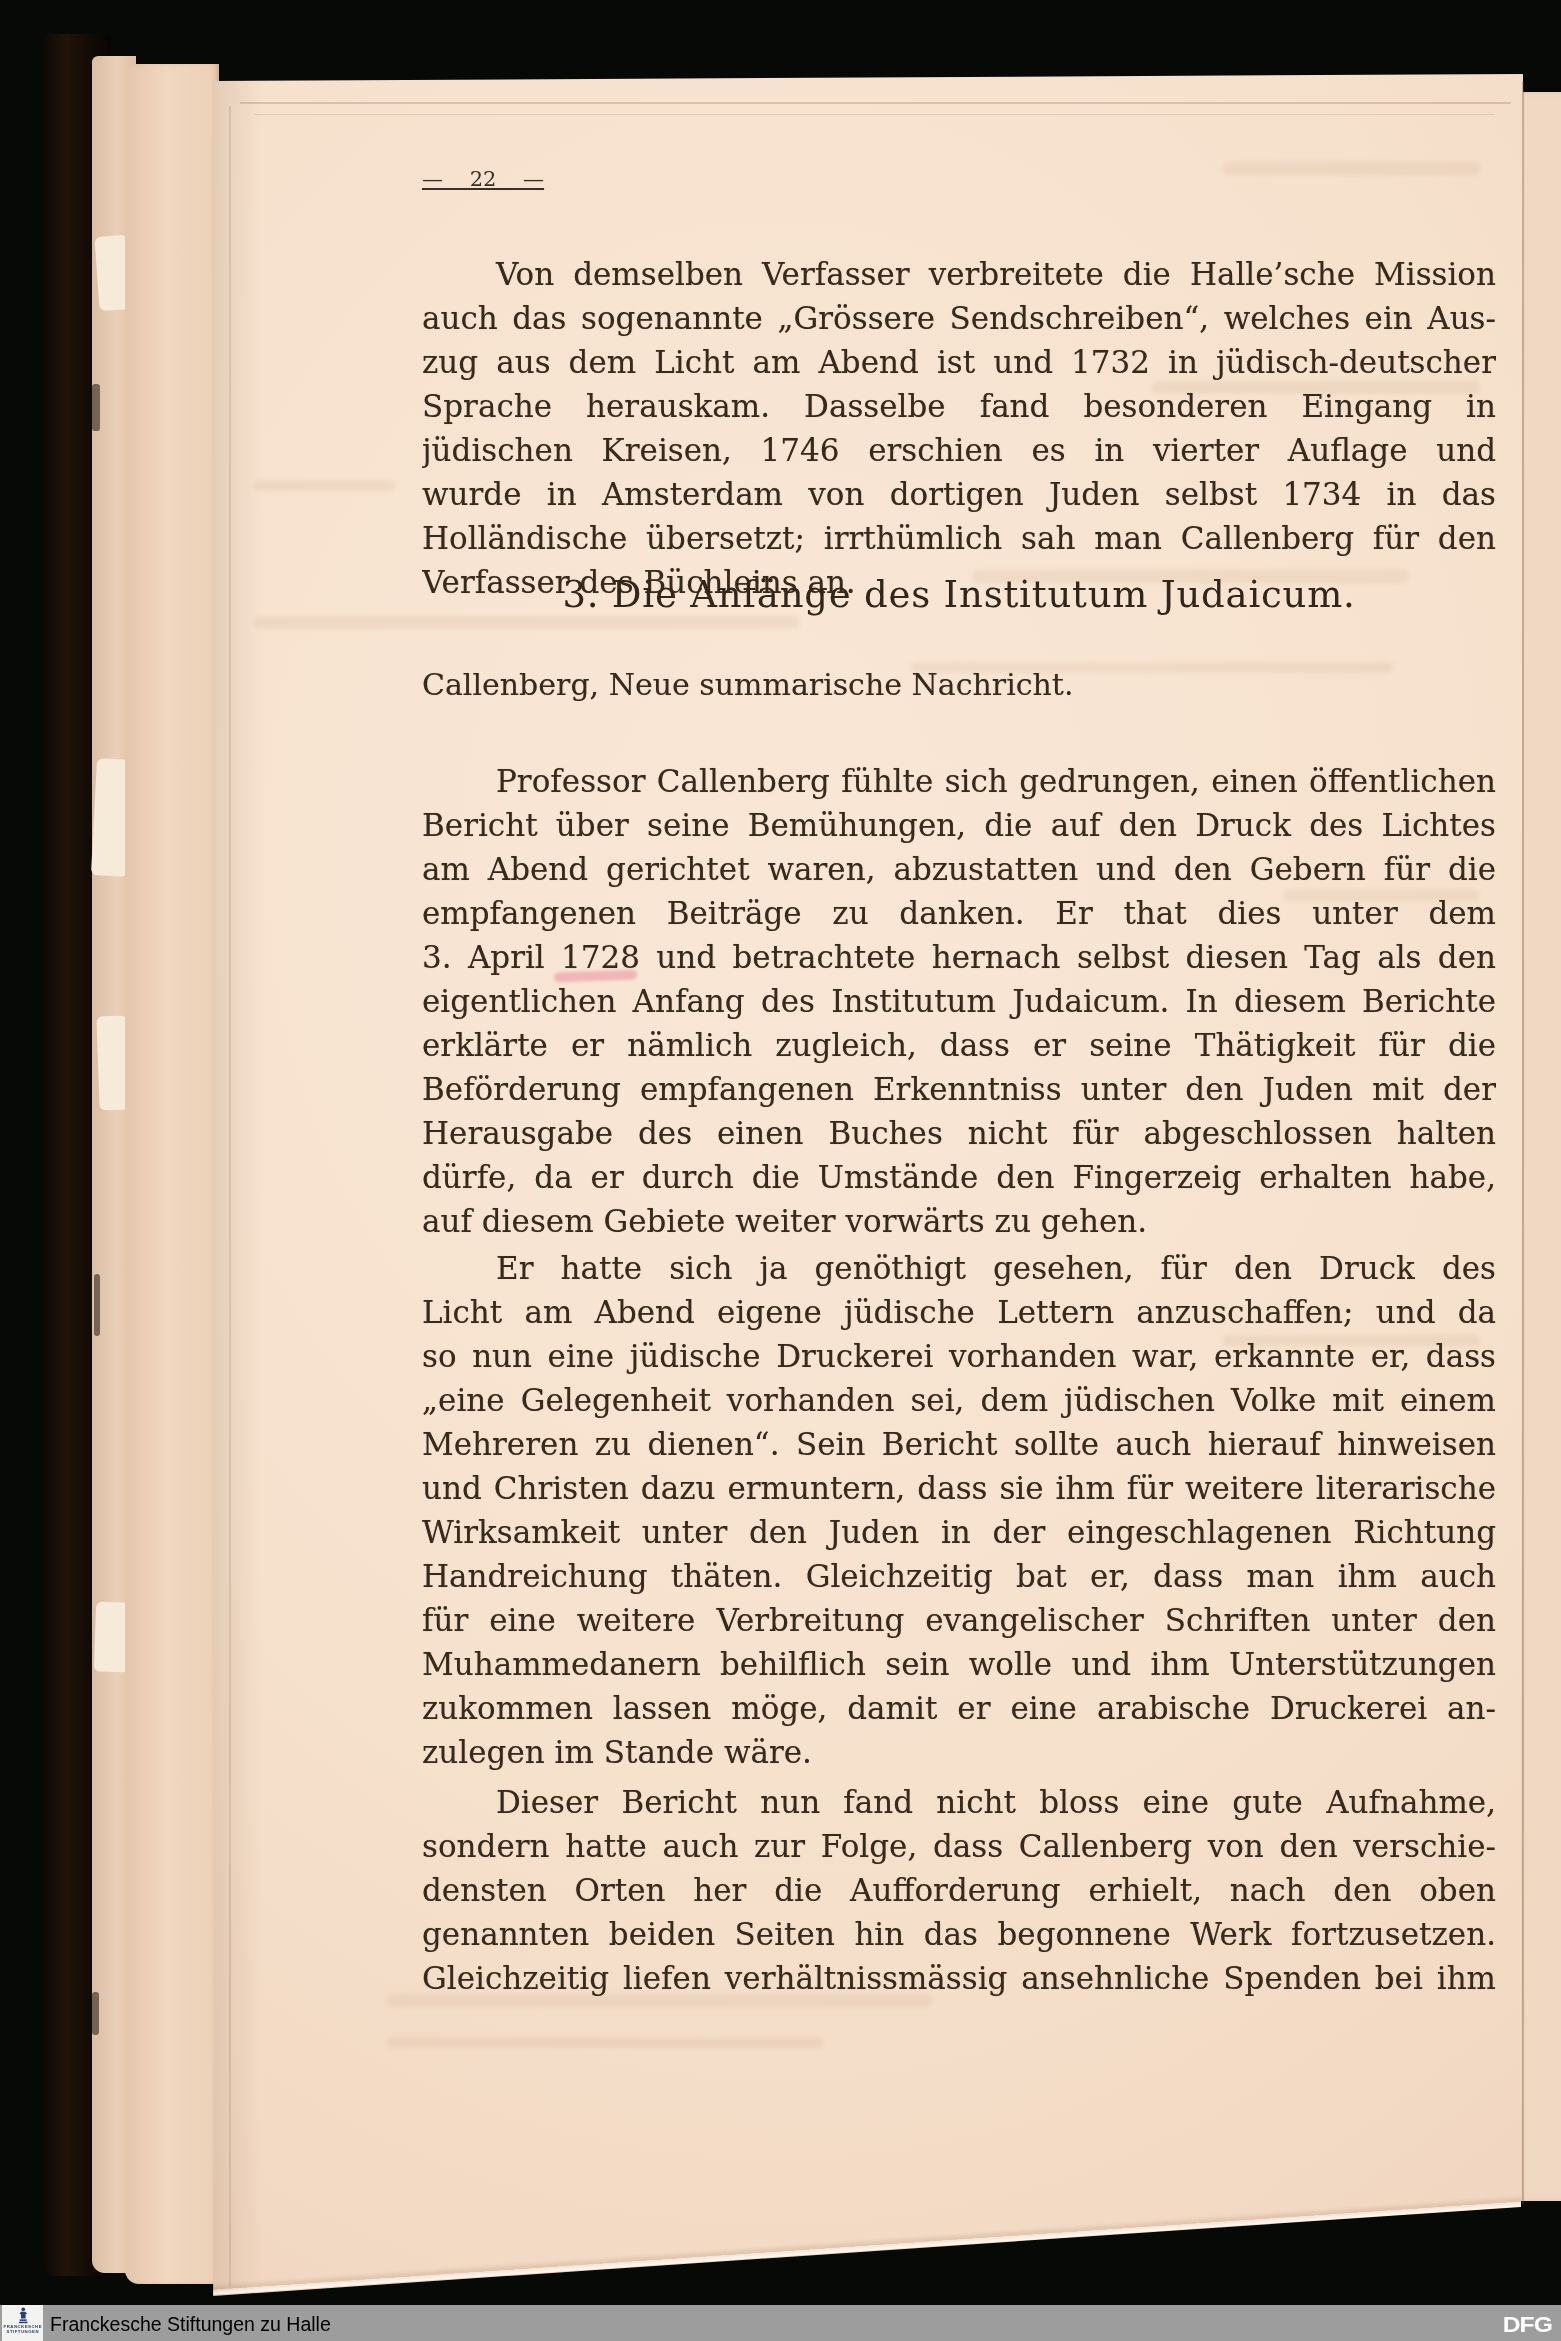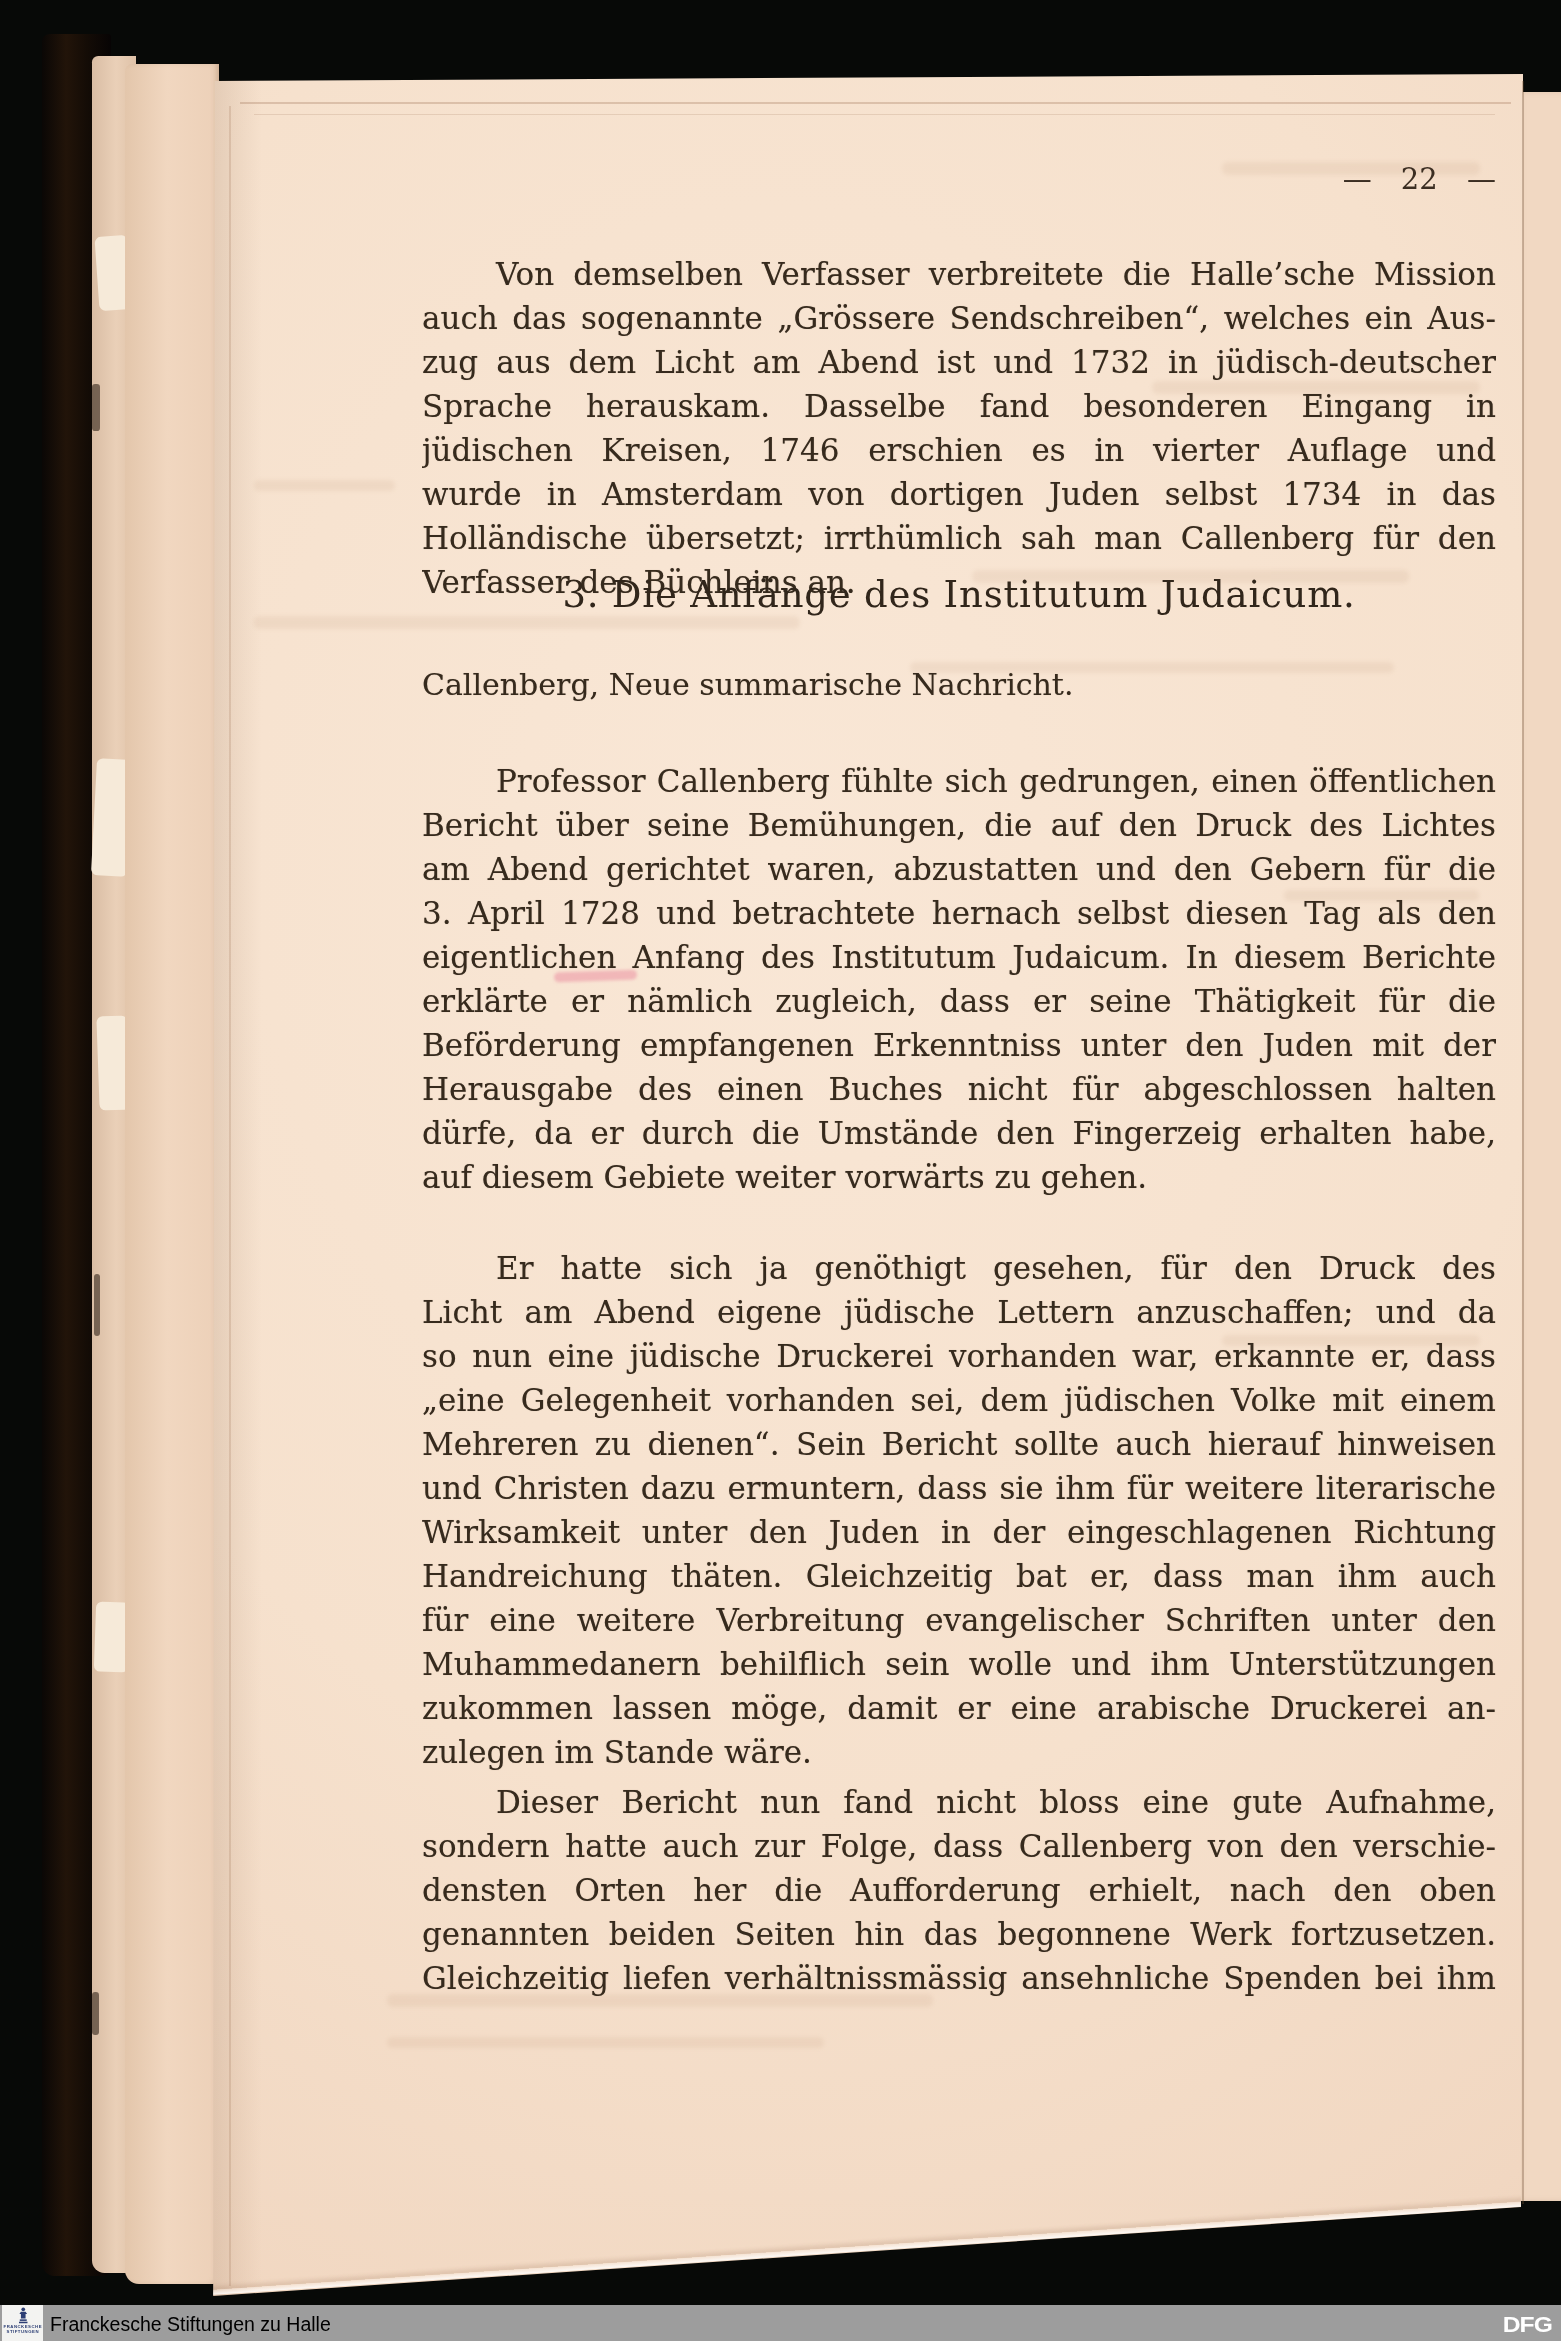--- a/index.html
+++ b/index.html
@@ -62,8 +62,8 @@
   }
   .block { position:absolute; left:0; width:1074px; }
   .pagenum {
-    top:87px; text-align:right; font-size:29px; height:44px; line-height:44px;
-    word-spacing:20px; color:#3b2e22;
+    top:87px; text-align:left; font-size:21px; height:44px; line-height:44px;
+    word-spacing:20px; color:#3b2e22;text-decoration:underline;
   }
   .para { font-size:31px; }
   .line {

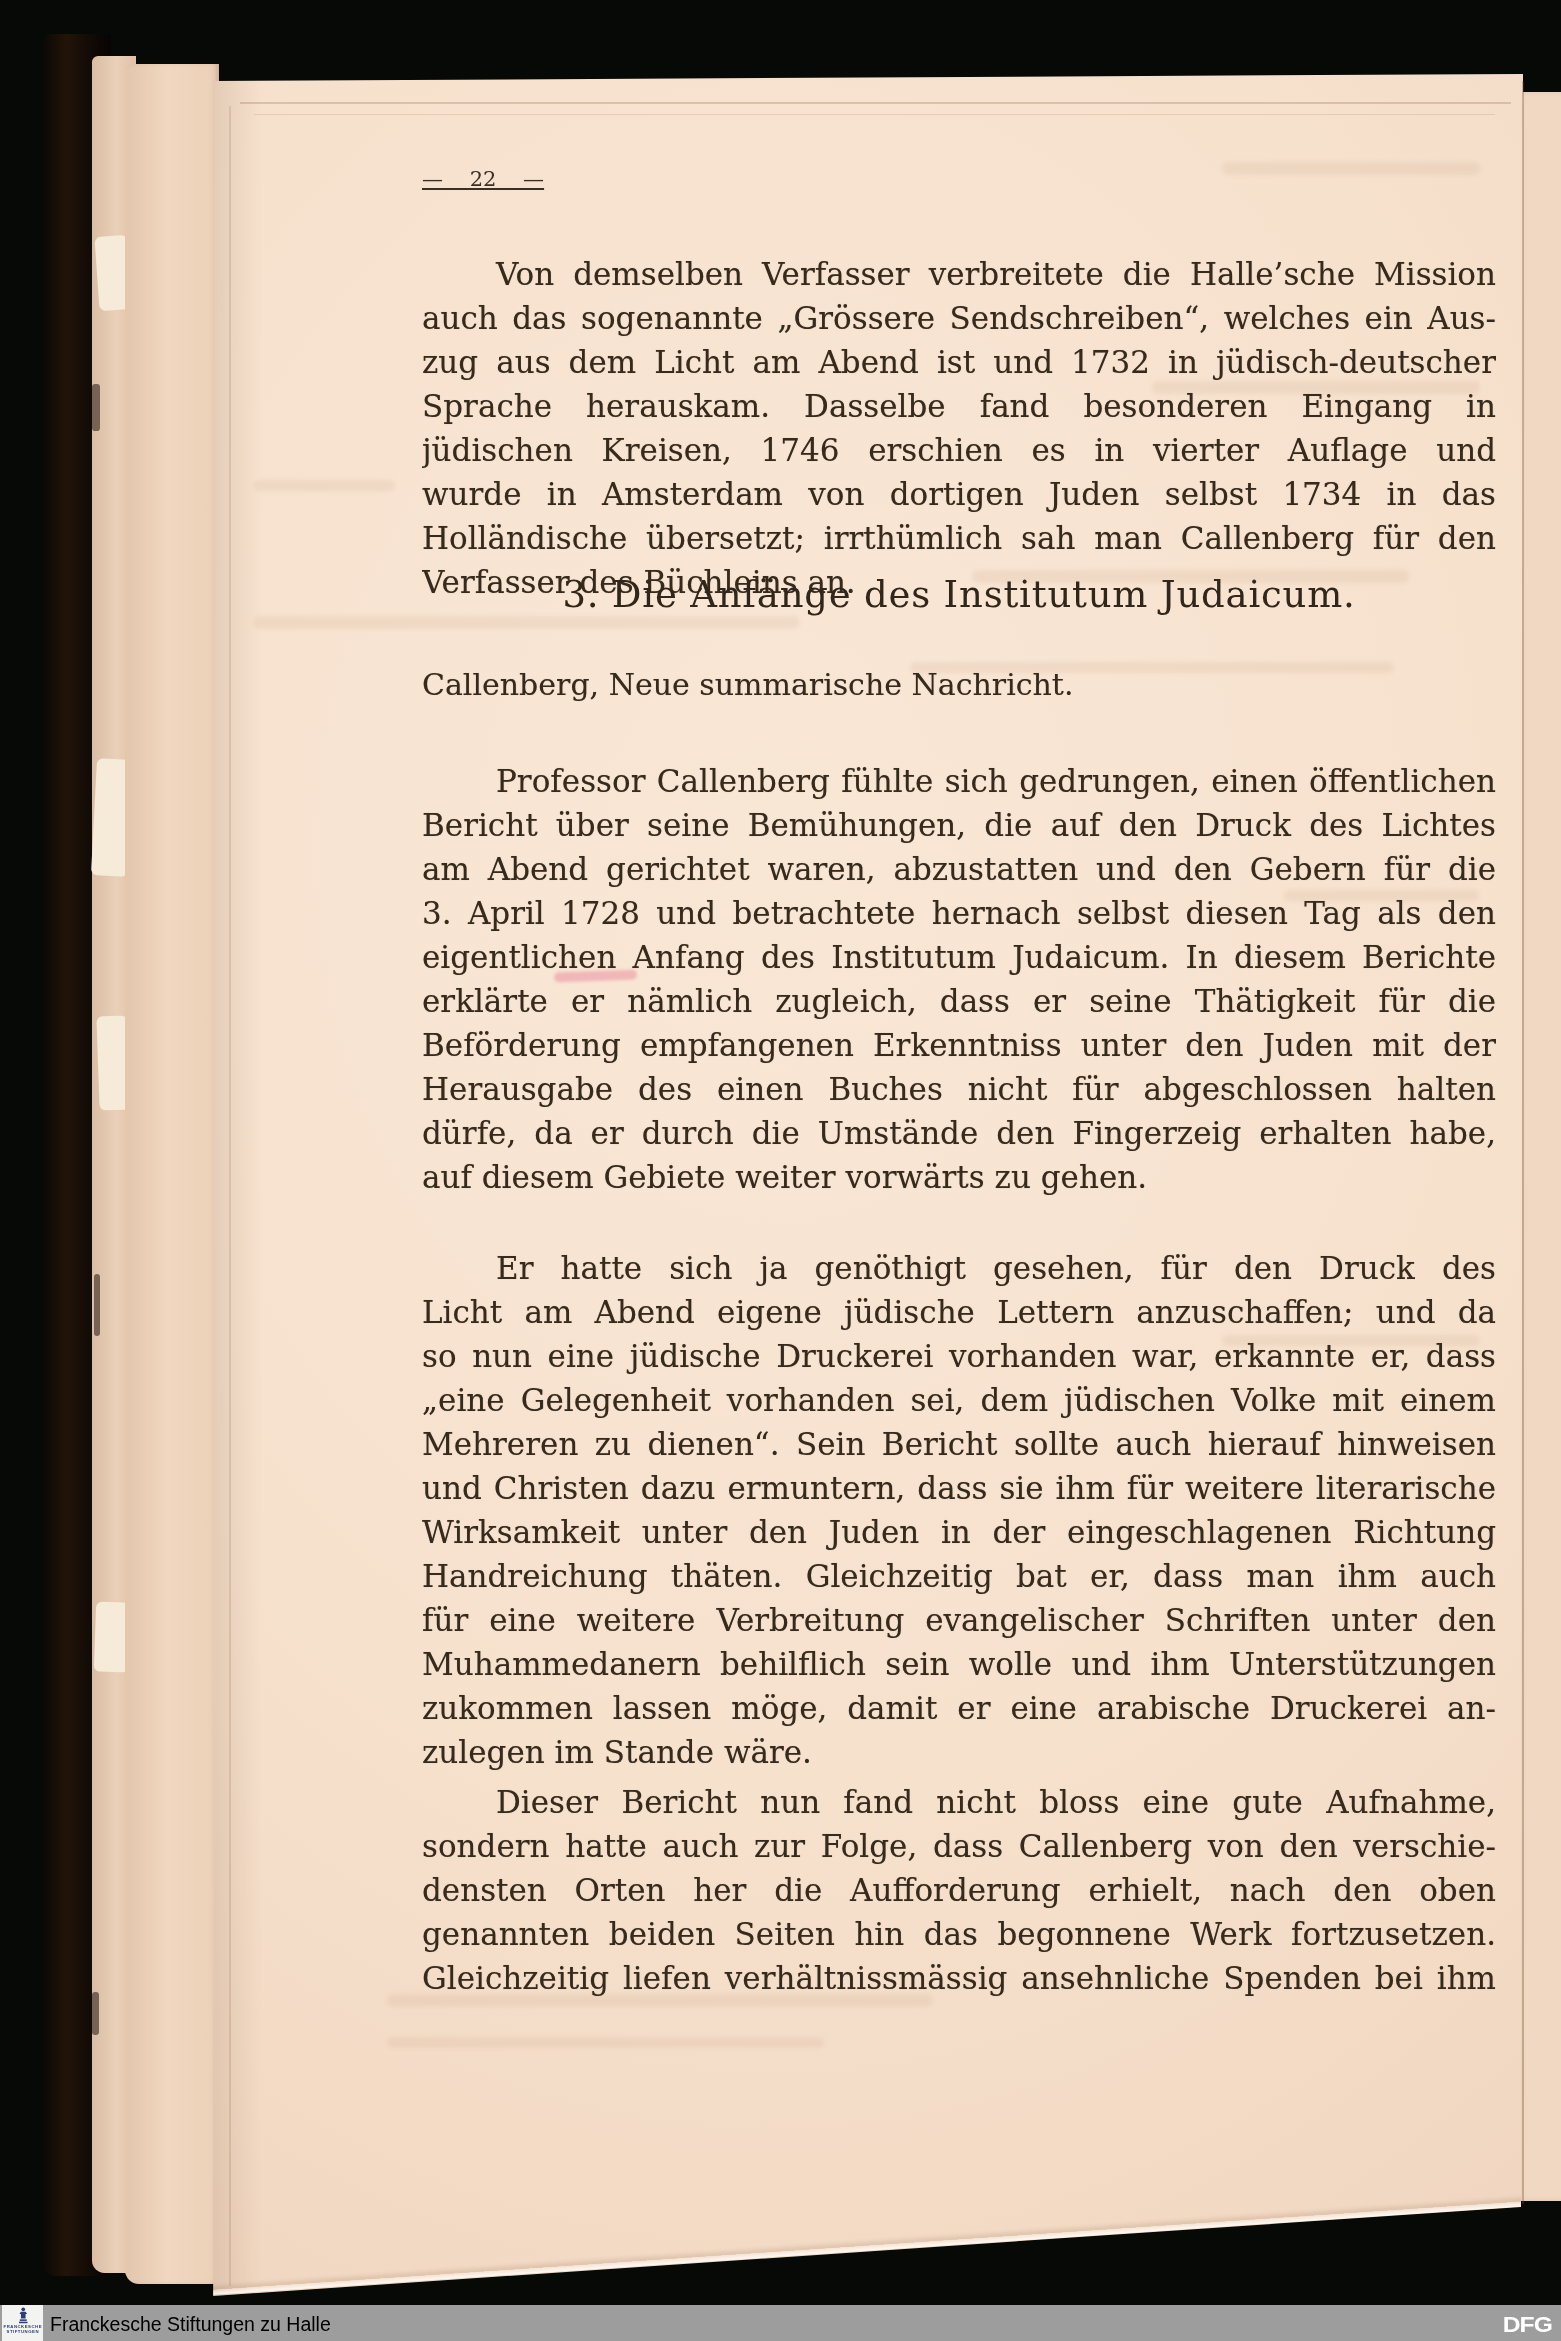--- a/index.html
+++ b/index.html
@@ -180,6 +180,7 @@
           <div class="line indent">Professor Callenberg fühlte sich gedrungen, einen öffentlichen</div>
           <div class="line">Bericht über seine Bemühungen, die auf den Druck des Lichtes</div>
           <div class="line">am Abend gerichtet waren, abzustatten und den Gebern für die</div>
+          <div class="line">empfangenen Beiträge zu danken.  Er that dies unter dem</div>
           <div class="line">3. April 1728 und betrachtete hernach selbst diesen Tag als den</div>
           <div class="line">eigentlichen Anfang des Institutum Judaicum.  In diesem Berichte</div>
           <div class="line">erklärte er nämlich zugleich, dass er seine Thätigkeit für die</div>

